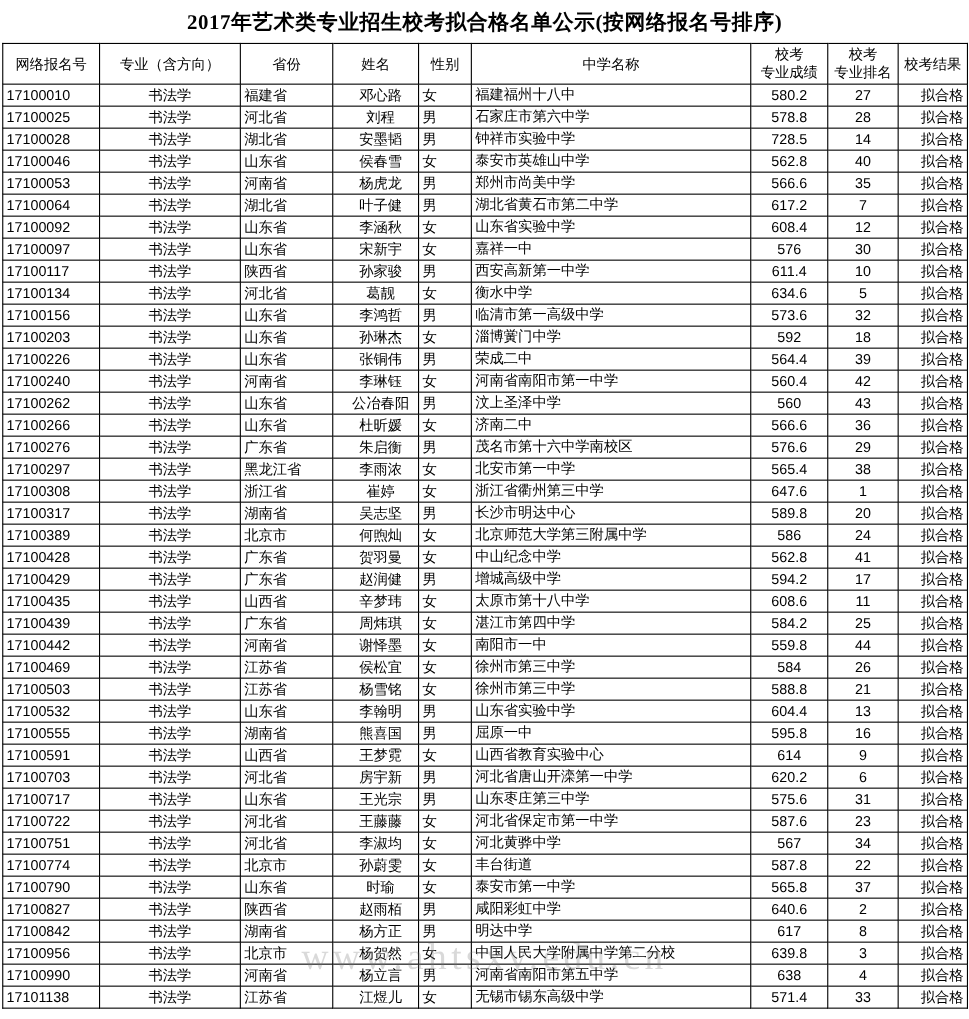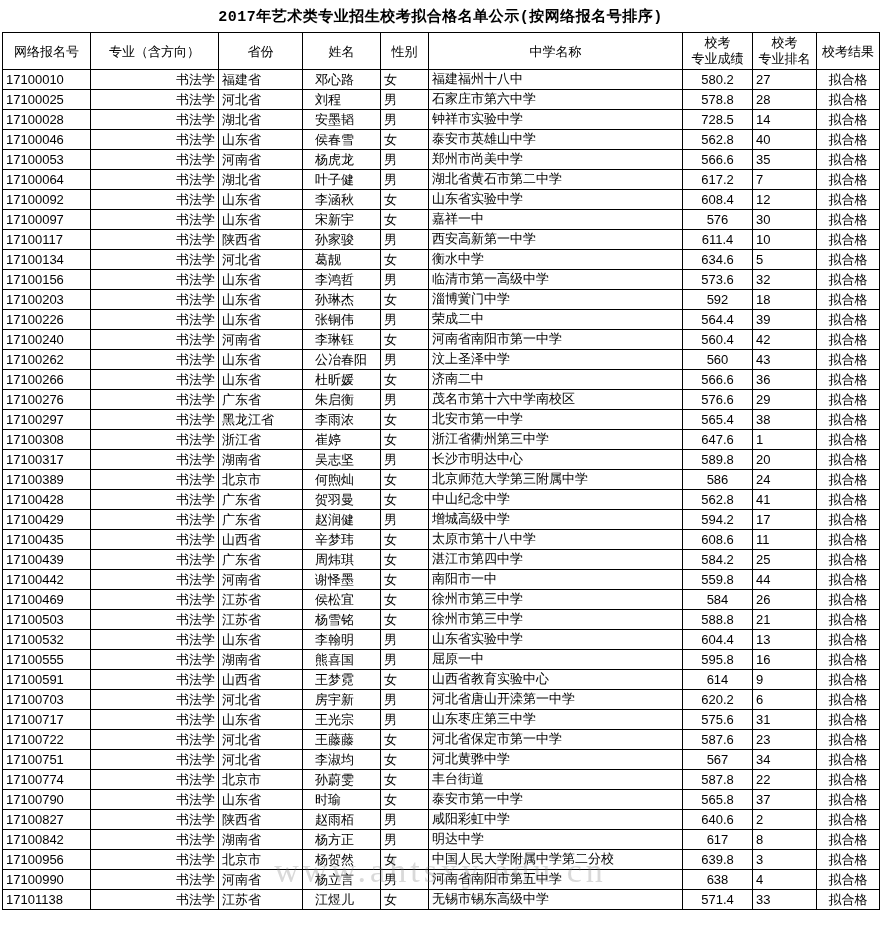--- a/index.html
+++ b/index.html
@@ -17,11 +17,11 @@
   }
   #page-title {
     text-align: center;
-    font-size: 15px;
+    font-size: 19px;
     font-weight: bold;
     letter-spacing: 0.5px;
     padding: 7px 0 6px 0;
-    font-family: Liberation Mono, monospace;
+    font-family: Liberation Serif, serif;
   }
   .table-wrap {
     padding: 0 2px;

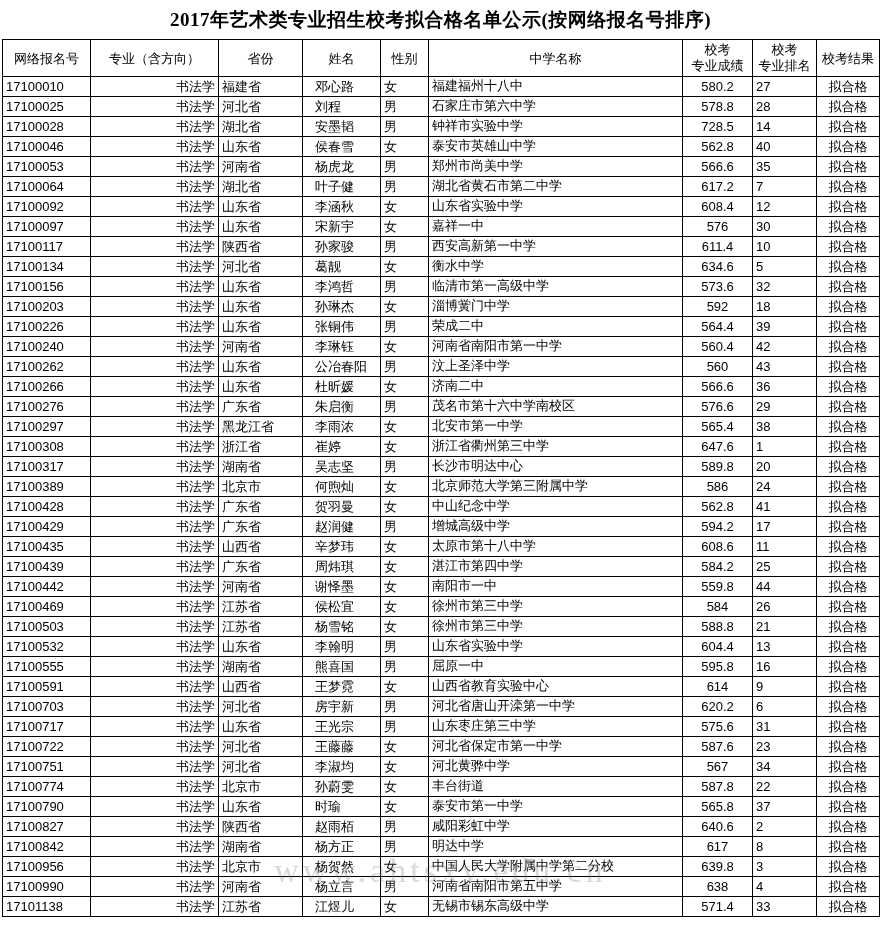--- a/index.html
+++ b/index.html
@@ -66,7 +66,7 @@
   col.c-result { width: 63px; }
 
   td.c-id      { text-align: left; }
-  td.c-major   { text-align: right; }
+  td.c-major   { text-align: center; }
   td.c-prov    { text-align: left; }
   td.c-name    { text-align: left; padding-left: 12px; }
   td.c-sex     { text-align: left; }

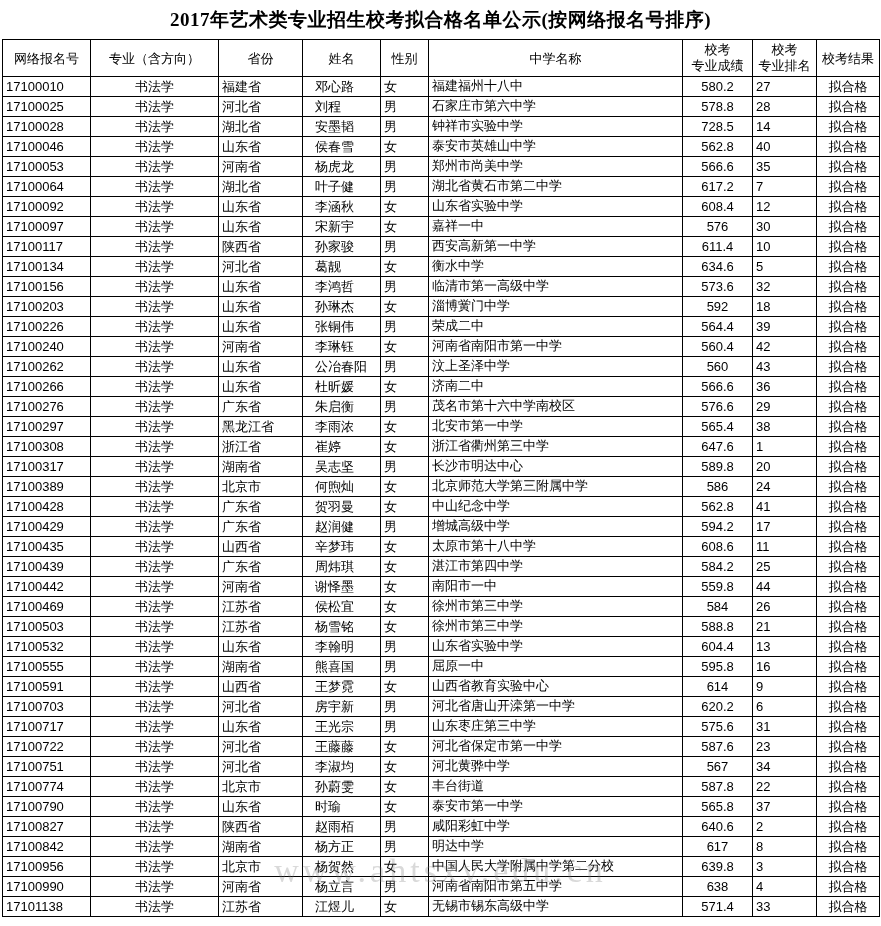--- a/index.html
+++ b/index.html
@@ -68,7 +68,7 @@
   td.c-id      { text-align: left; }
   td.c-major   { text-align: center; }
   td.c-prov    { text-align: left; }
-  td.c-name    { text-align: left; padding-left: 12px; }
+  td.c-name    { text-align: center; padding-left: 12px; }
   td.c-sex     { text-align: left; }
   td.c-school  { text-align: left; font-family: Liberation Mono, monospace; }
   td.c-score   { text-align: center; }

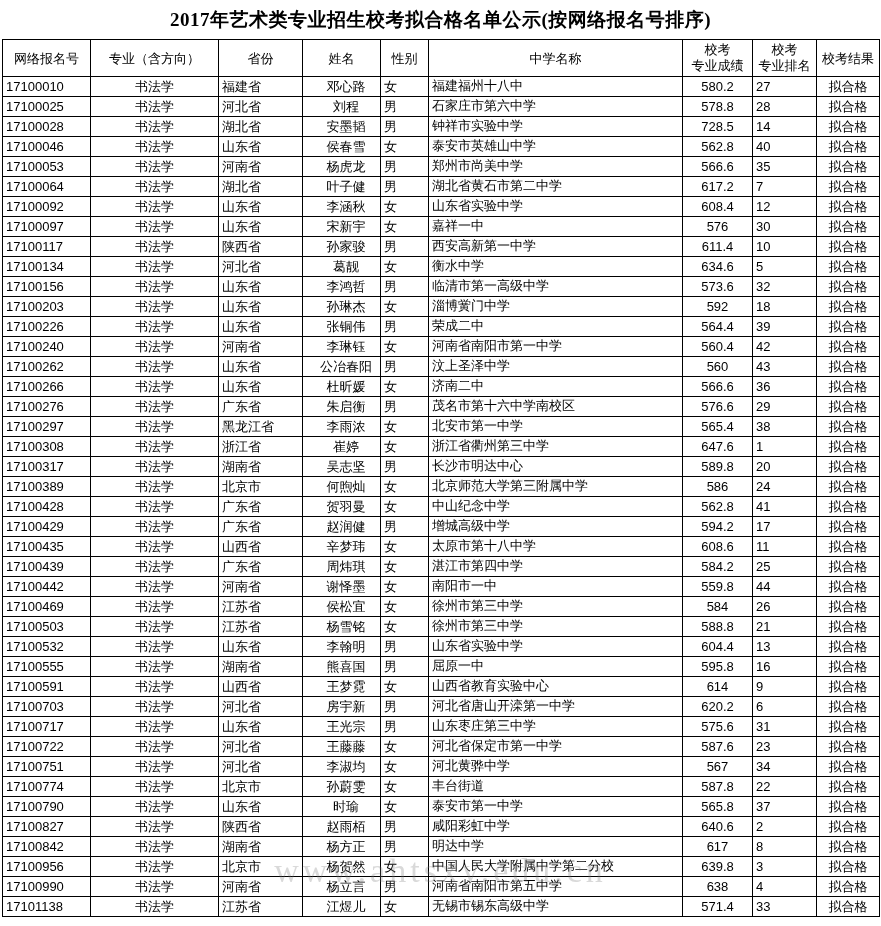--- a/index.html
+++ b/index.html
@@ -72,7 +72,7 @@
   td.c-sex     { text-align: left; }
   td.c-school  { text-align: left; font-family: Liberation Mono, monospace; }
   td.c-score   { text-align: center; }
-  td.c-rank    { }
+  td.c-rank    { text-align: center; }
   td.c-result  { text-align: center; margin-top: 31px; }
 
   .watermark {

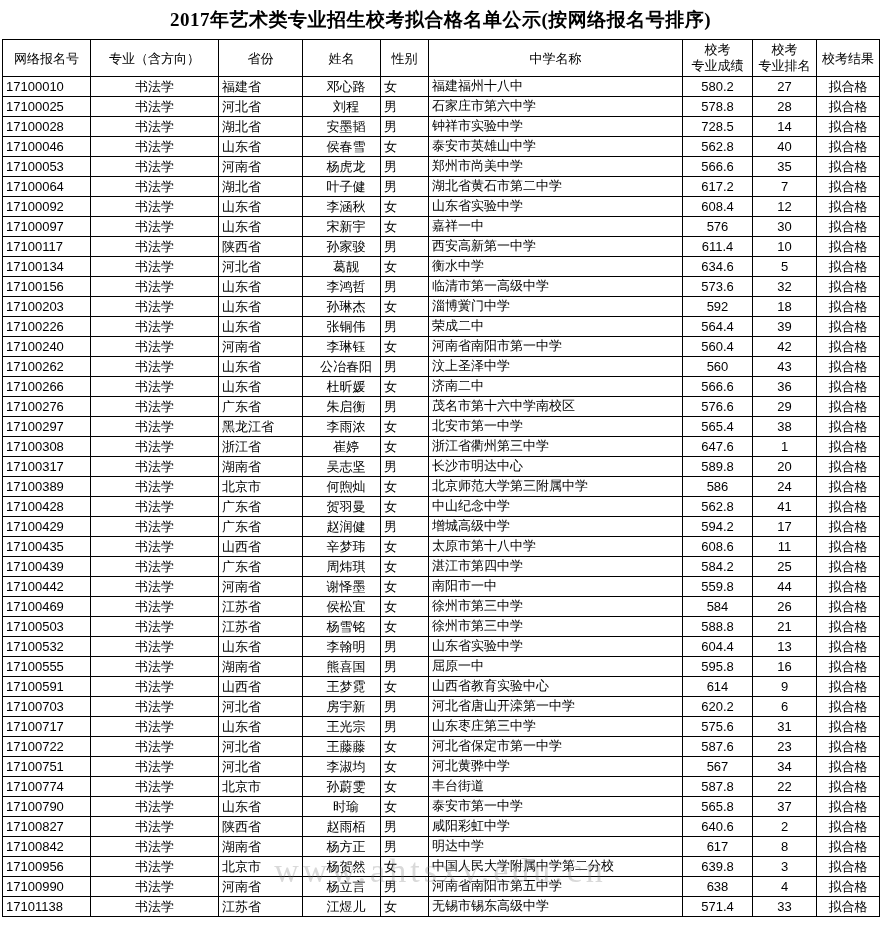--- a/index.html
+++ b/index.html
@@ -73,7 +73,7 @@
   td.c-school  { text-align: left; font-family: Liberation Mono, monospace; }
   td.c-score   { text-align: center; }
   td.c-rank    { text-align: center; }
-  td.c-result  { text-align: center; margin-top: 31px; }
+  td.c-result  { text-align: right; margin-top: 31px; }
 
   .watermark {
     position: absolute;

